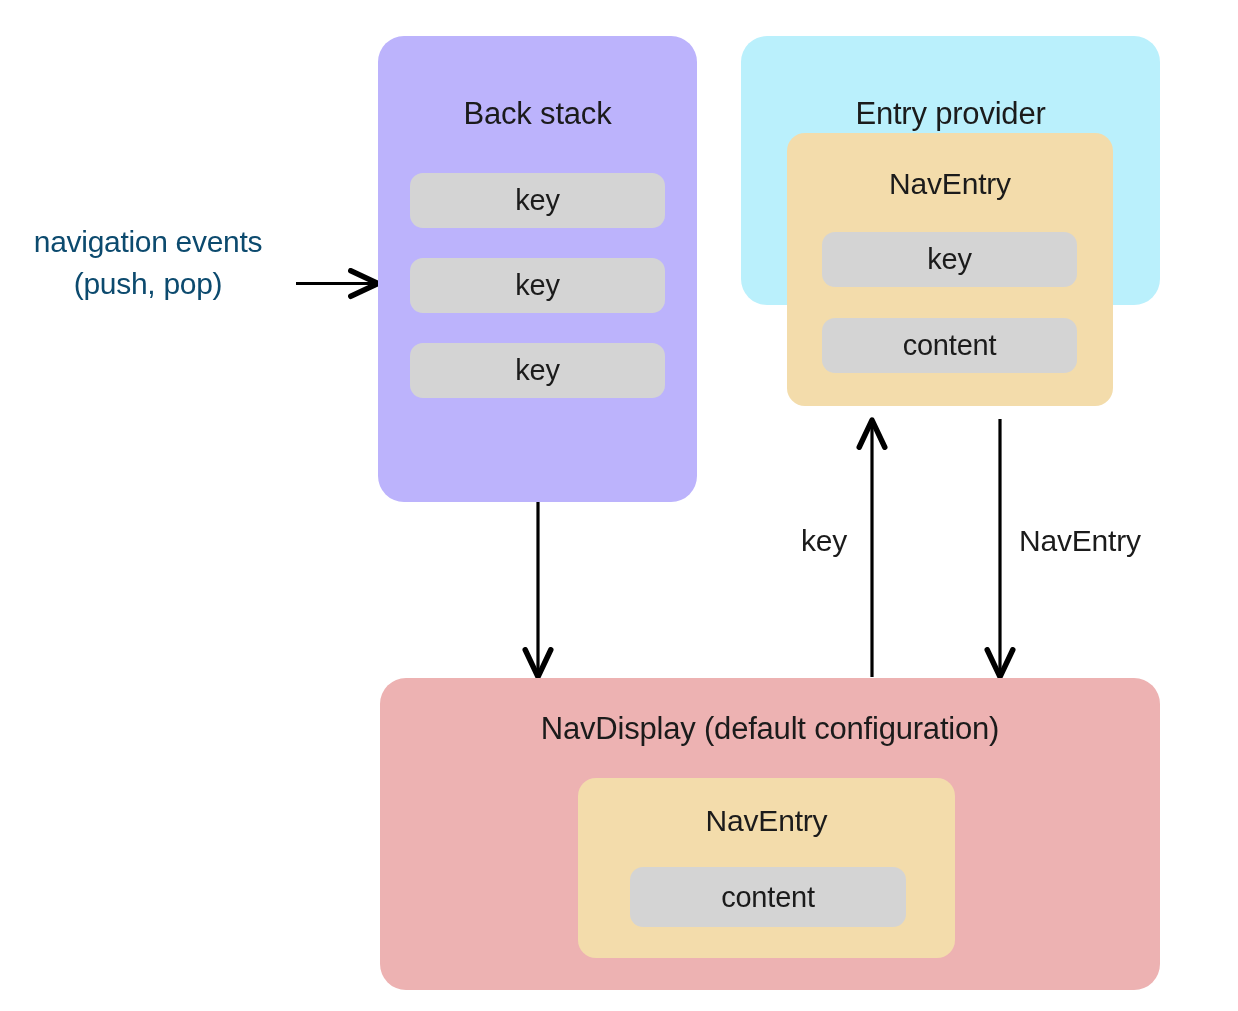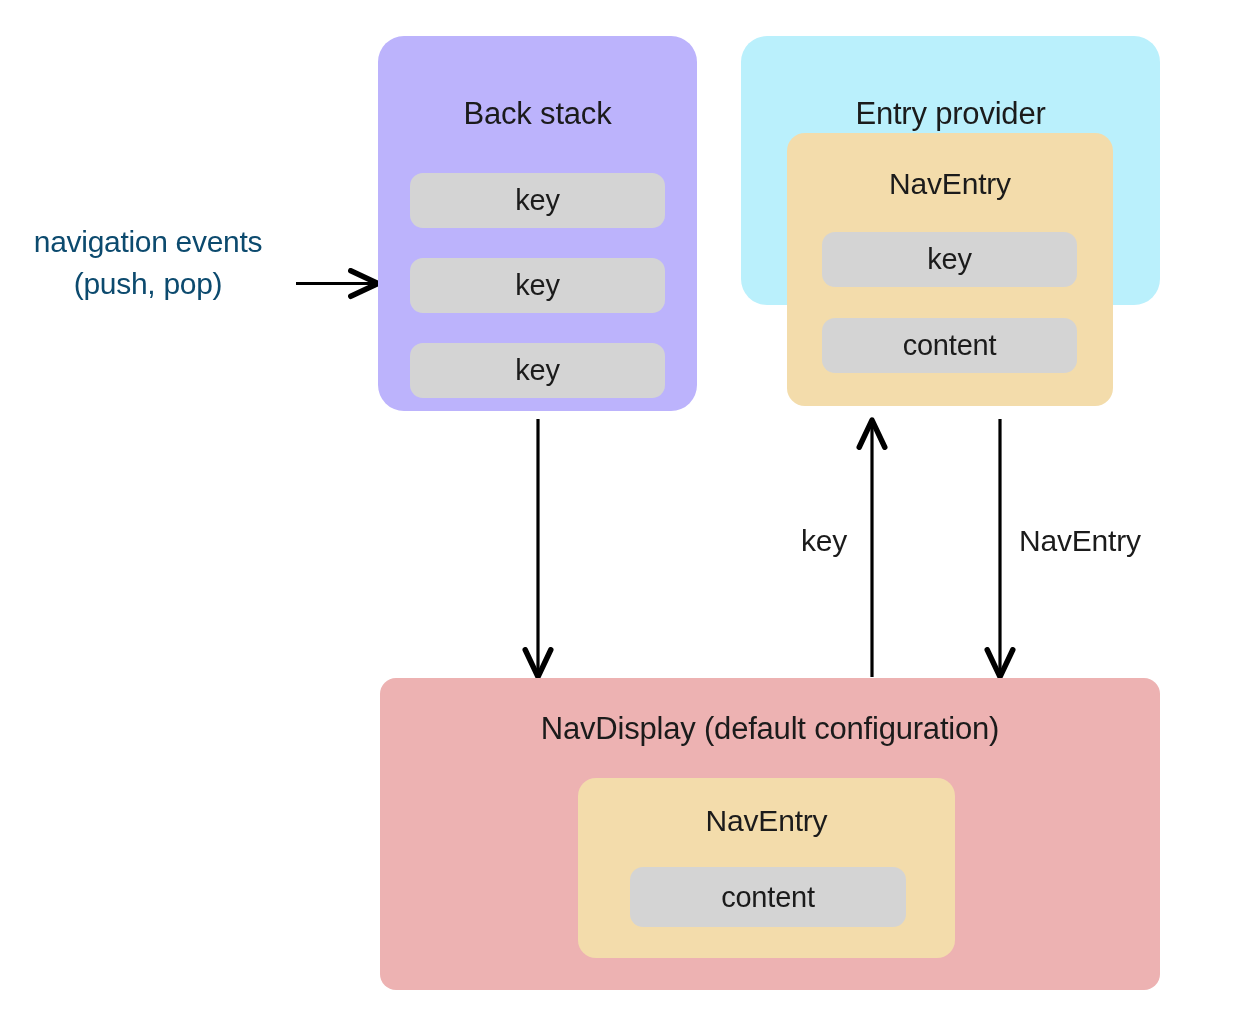--- a/index.html
+++ b/index.html
@@ -107,7 +107,7 @@
   <div class="side-label" style="left:8px;top:221px;width:280px;">navigation events
 (push, pop)</div>
 
-  <div class="box group-box" style="left:378px;top:36px;width:319px;height:375px;background:#bcb3fc;">
+  <div class="box group-box" style="left:378px;top:36px;width:319px;height:466px;background:#bcb3fc;">
     <div class="group-title" style="top:60px;">Back stack</div>
 
     <div class="pill" style="left:32px;top:137px;width:255px;height:55px;background:#d4d4d4;">

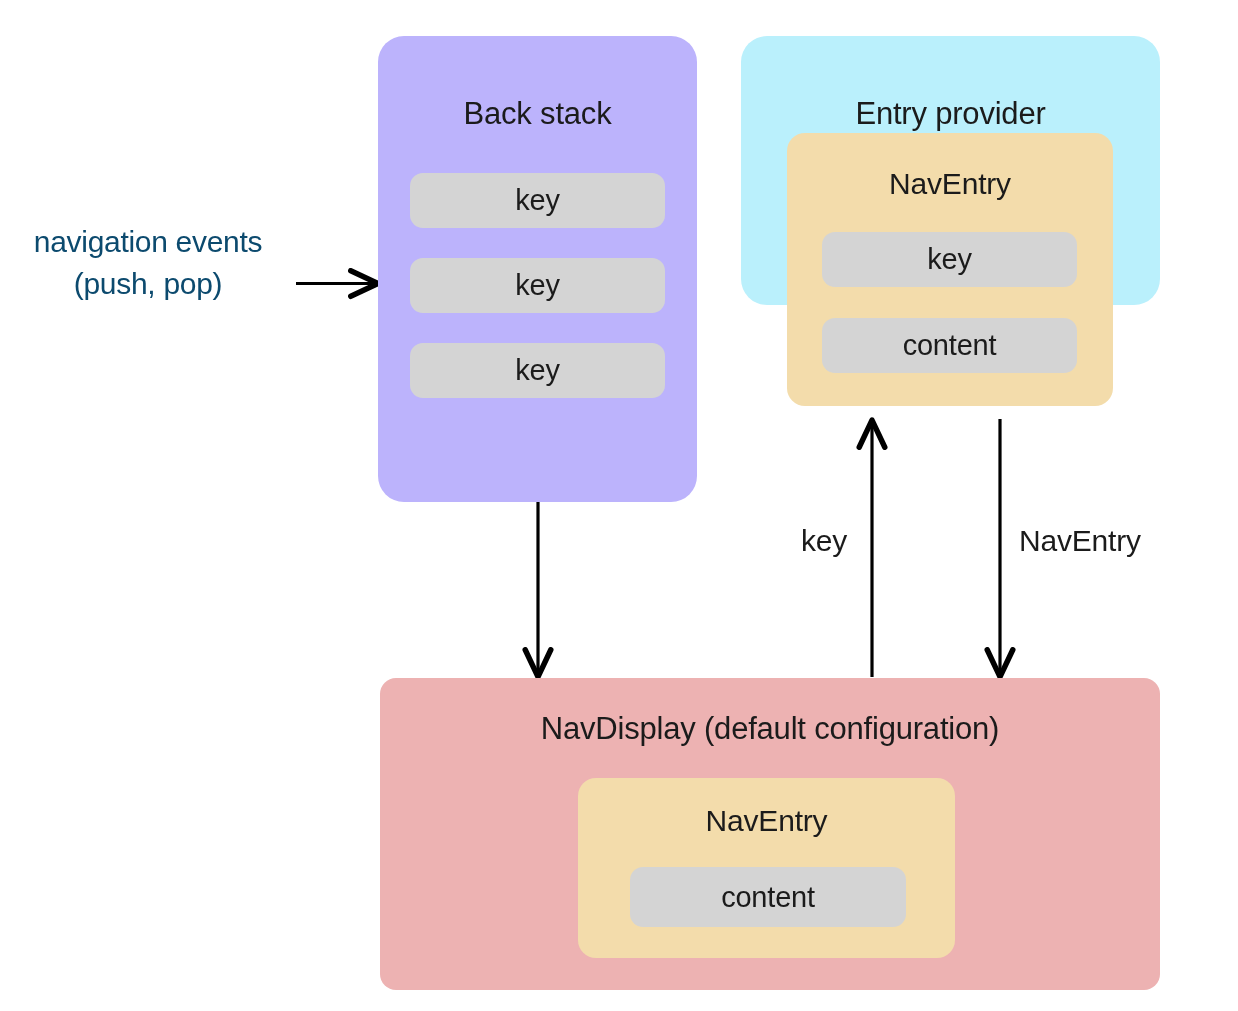--- a/index.html
+++ b/index.html
@@ -143,7 +143,7 @@
 
   <div class="edge-label" style="left:1019px;top:524px;">NavEntry</div>
 
-  <div class="box group-box" style="left:380px;top:678px;width:780px;height:312px;background:#edb2b2;border-radius:16px;">
+  <div class="box group-box" style="left:380px;top:678px;width:780px;height:312px;background:#edb2b2;">
     <div class="group-title" style="top:33px;">NavDisplay (default configuration)</div>
 
     <div class="box entry-box" style="left:198px;top:100px;width:377px;height:180px;background:#f3dcab;">

